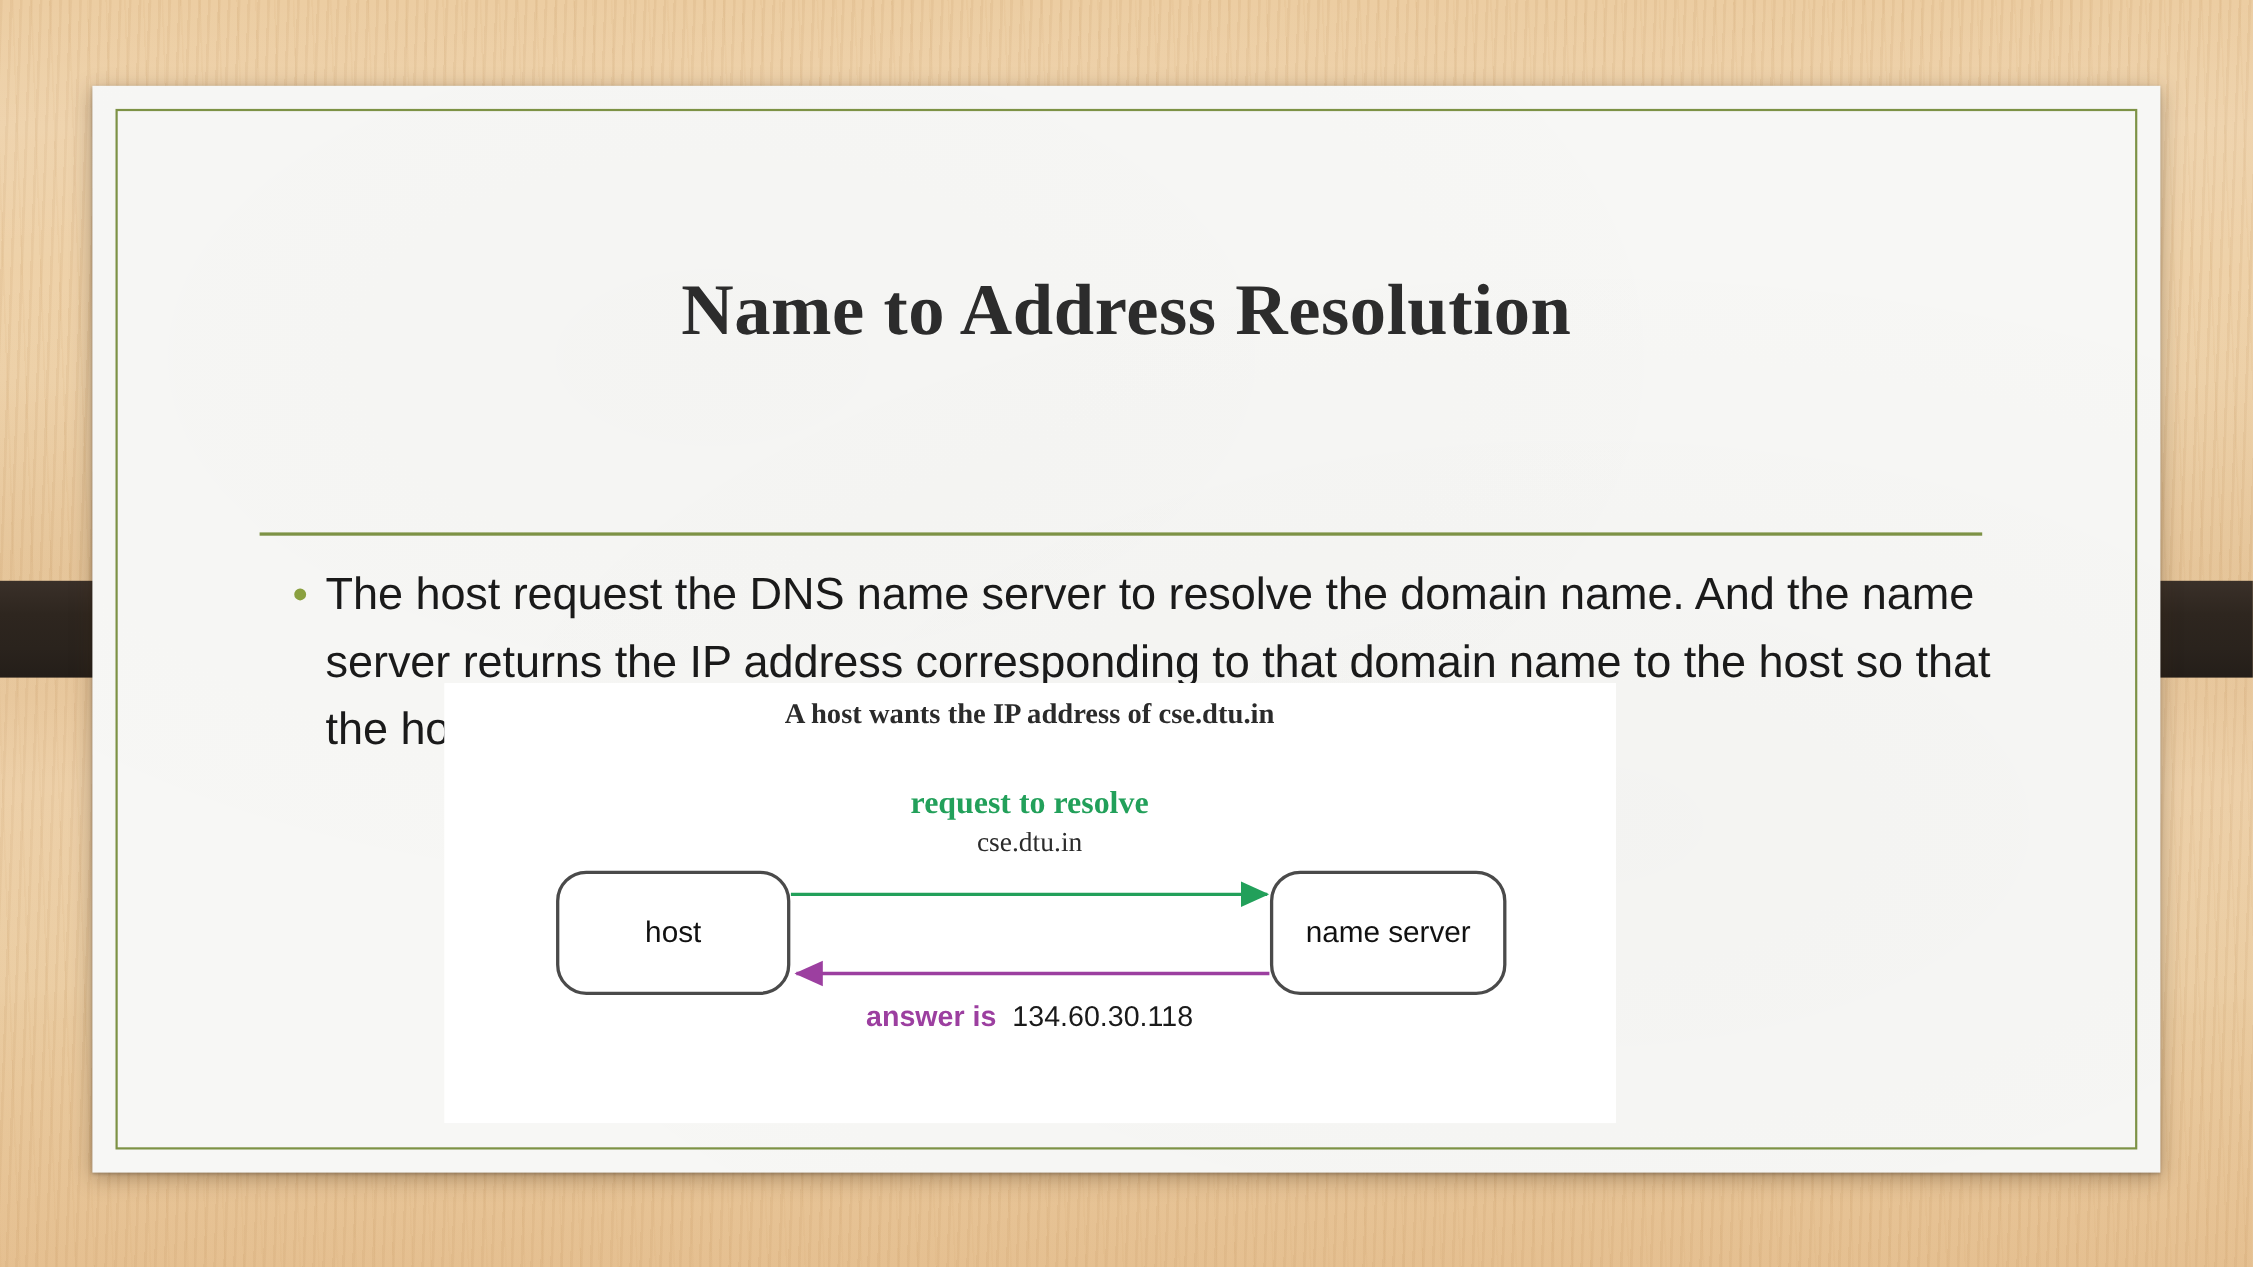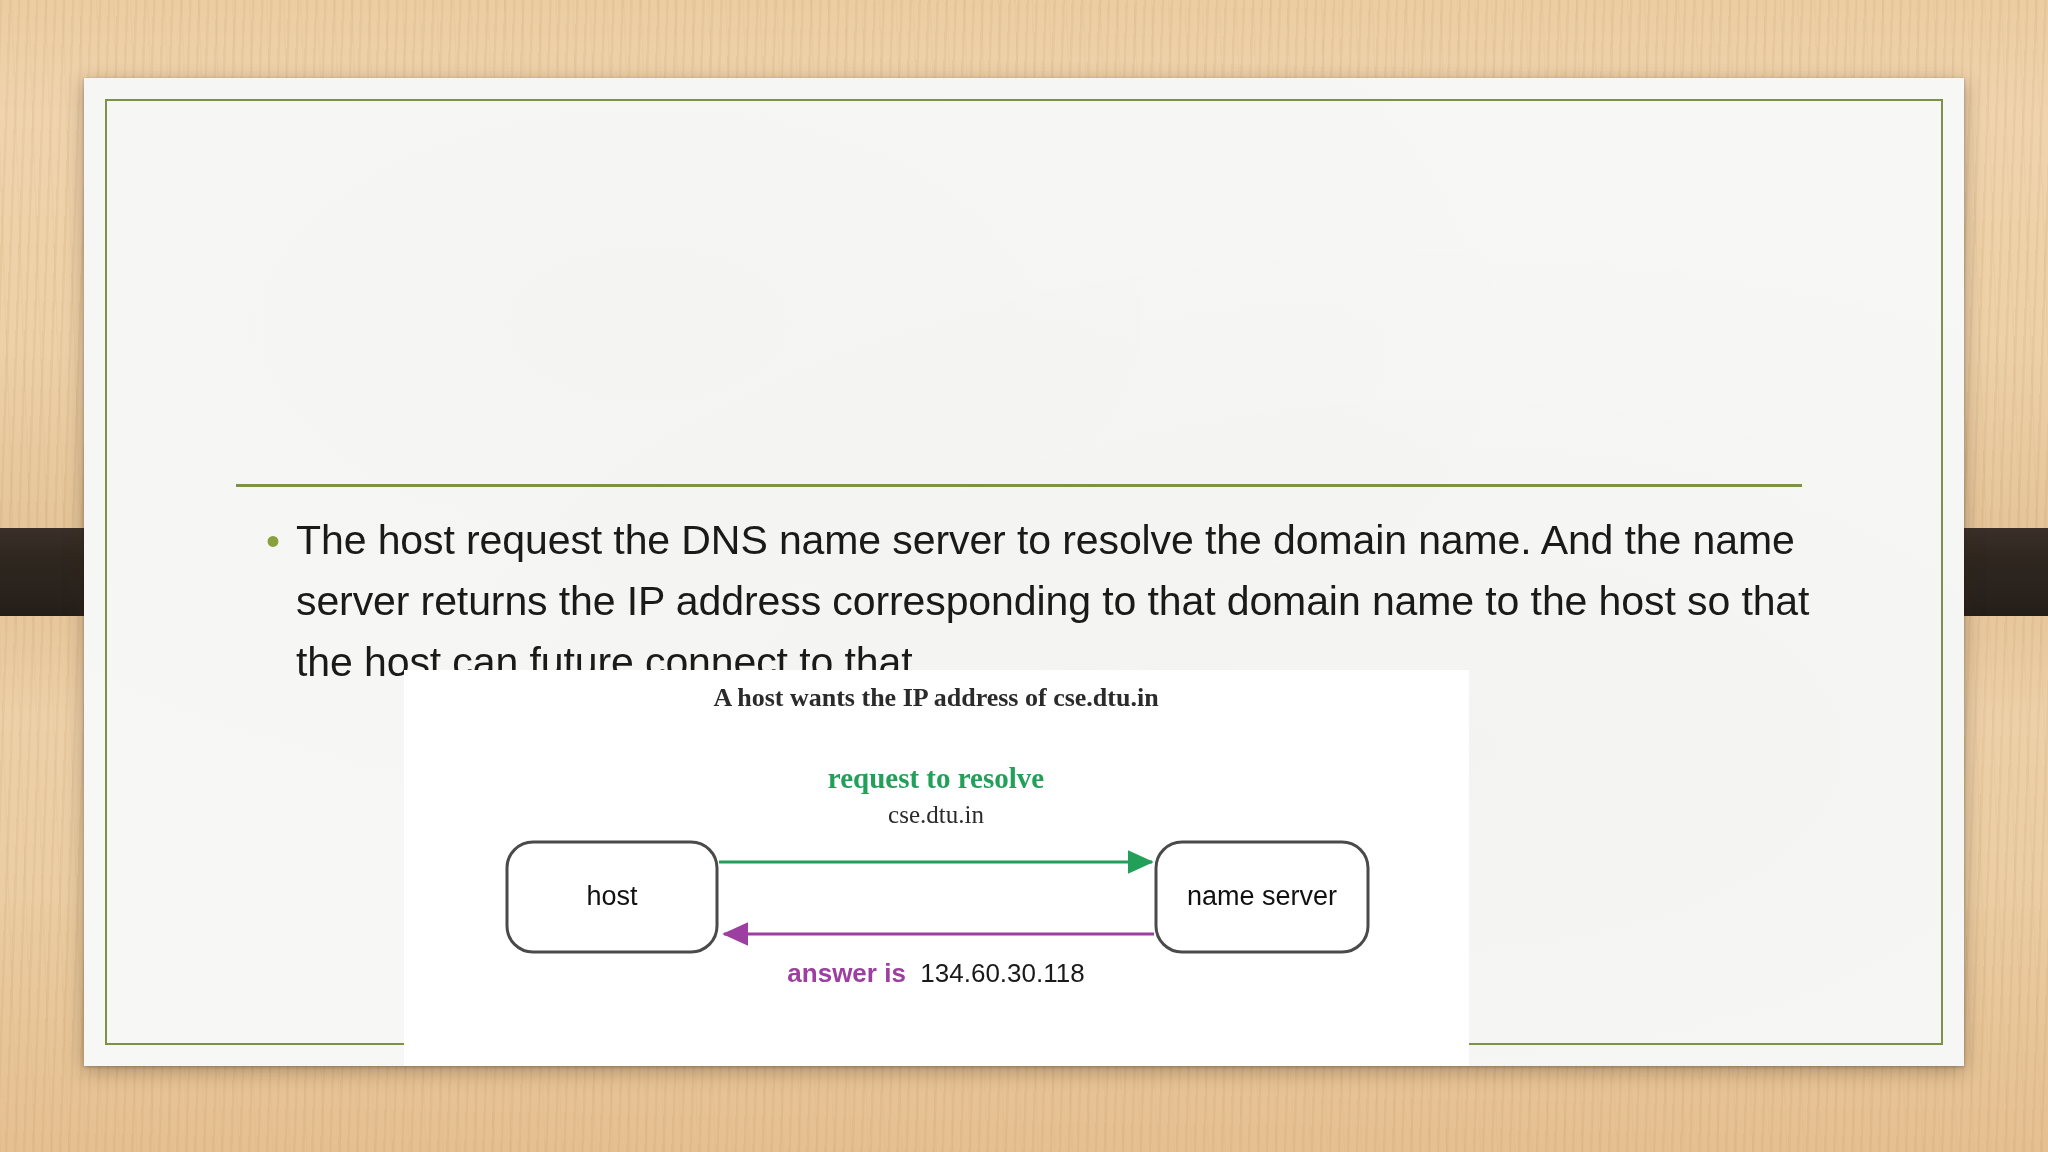--- a/index.html
+++ b/index.html
@@ -153,6 +153,7 @@
 
     <div id="slide-inner-border"></div>
 
+    <div id="title">Name to Address Resolution</div>
 
     <div id="divider"></div>
 

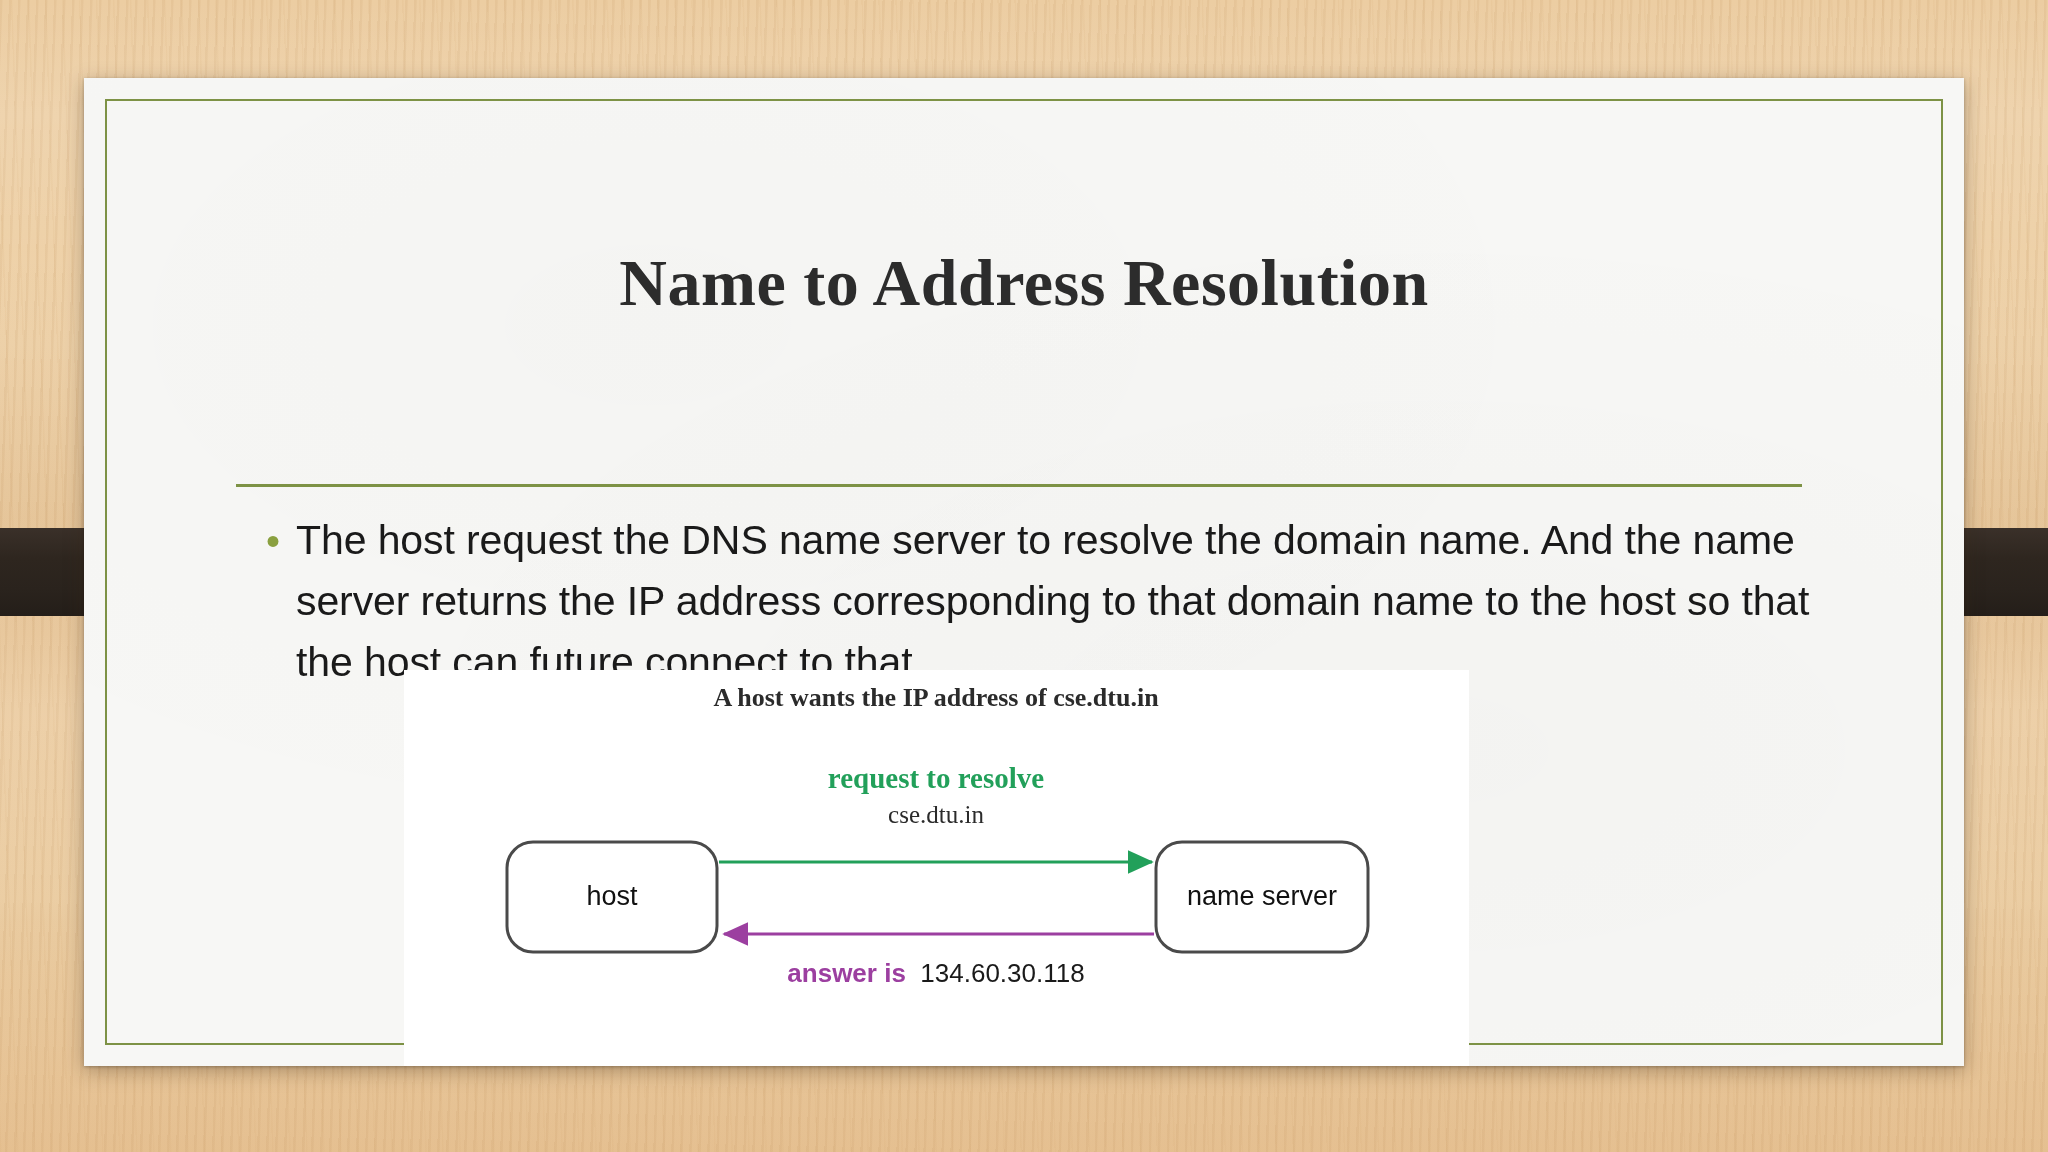--- a/index.html
+++ b/index.html
@@ -134,7 +134,7 @@
   #diagram {
     position: absolute;
     left: 320px;
-    top: 592px;
+    top: 543px;
     width: 1065px;
     height: 400px;
     background: #ffffff;

